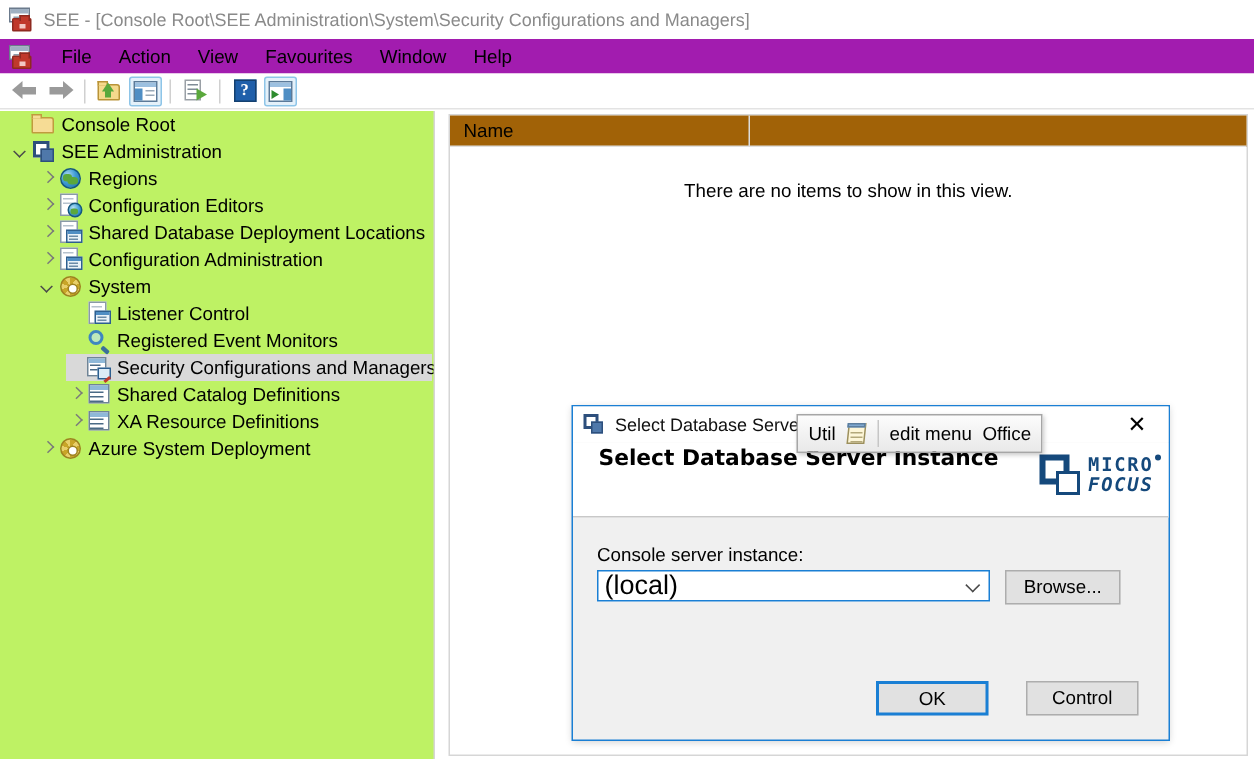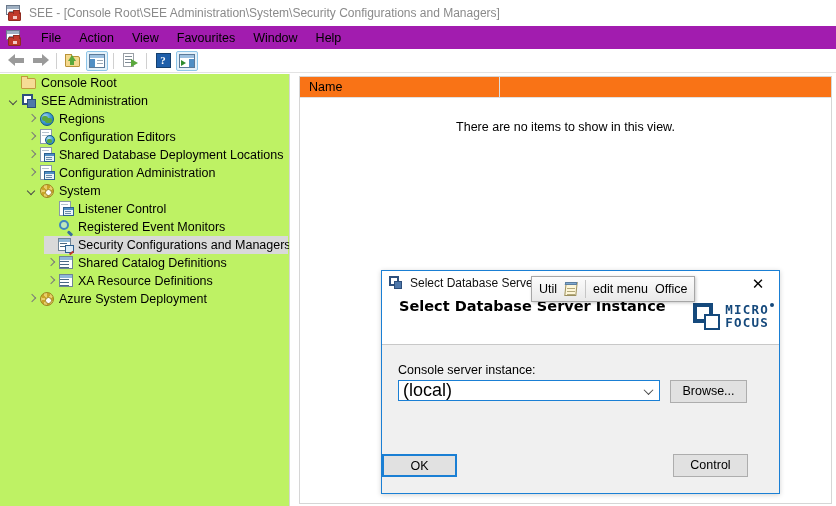--- a/index.html
+++ b/index.html
@@ -339,7 +339,7 @@
     background: #ffffff; border: 1px solid #d6d6d6;
   }
   .list-header {
-    position: relative; height: 21px; background: #f97316;
+    position: relative; height: 21px; background: #a16207;
     border-bottom: 1px solid #e0e0e0;
     display: flex; align-items: center;
   }

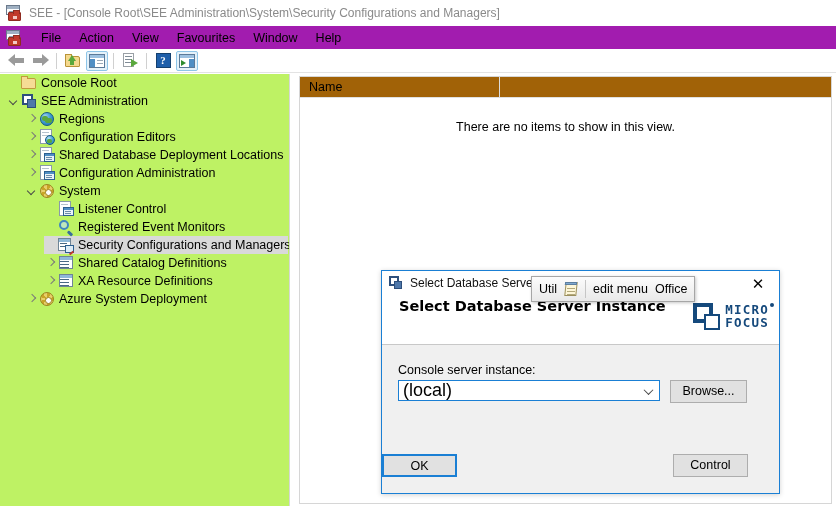--- a/index.html
+++ b/index.html
@@ -419,7 +419,7 @@
     content: ""; position: absolute; right: -5px; top: -1px;
     width: 4px; height: 4px; border-radius: 50%; background: #15497c;
   }
-  .mf-text .l2 { margin-top: 1px; }
+  .mf-text .l2 { margin-top: 1px; font-style: italic; }
 
   .dlg-body { padding: 18px 16px 0 16px; position: relative; }
   .field-label { font-size: 12.5px; color: #000; margin-bottom: 3px; }

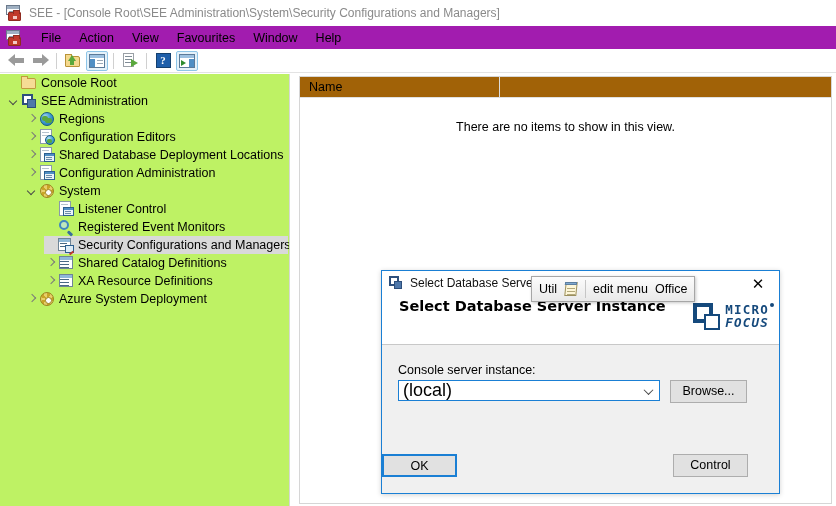--- a/index.html
+++ b/index.html
@@ -442,8 +442,8 @@
   }
   .btn-browse { width: 77px; height: 23px; line-height: 21px; }
   .dlg-footer {
-    position: absolute; left: 0; right: 12px; bottom: 16px;
-    display: flex; justify-content: space-between; gap: 25px; padding-right: 19px;
+    position: absolute; left: 0; right: 1px; bottom: 16px;
+    display: flex; justify-content: flex-end; gap: 25px; padding-right: 19px;
   }
   .btn-ok {
     width: 75px; height: 23px; line-height: 21px;

